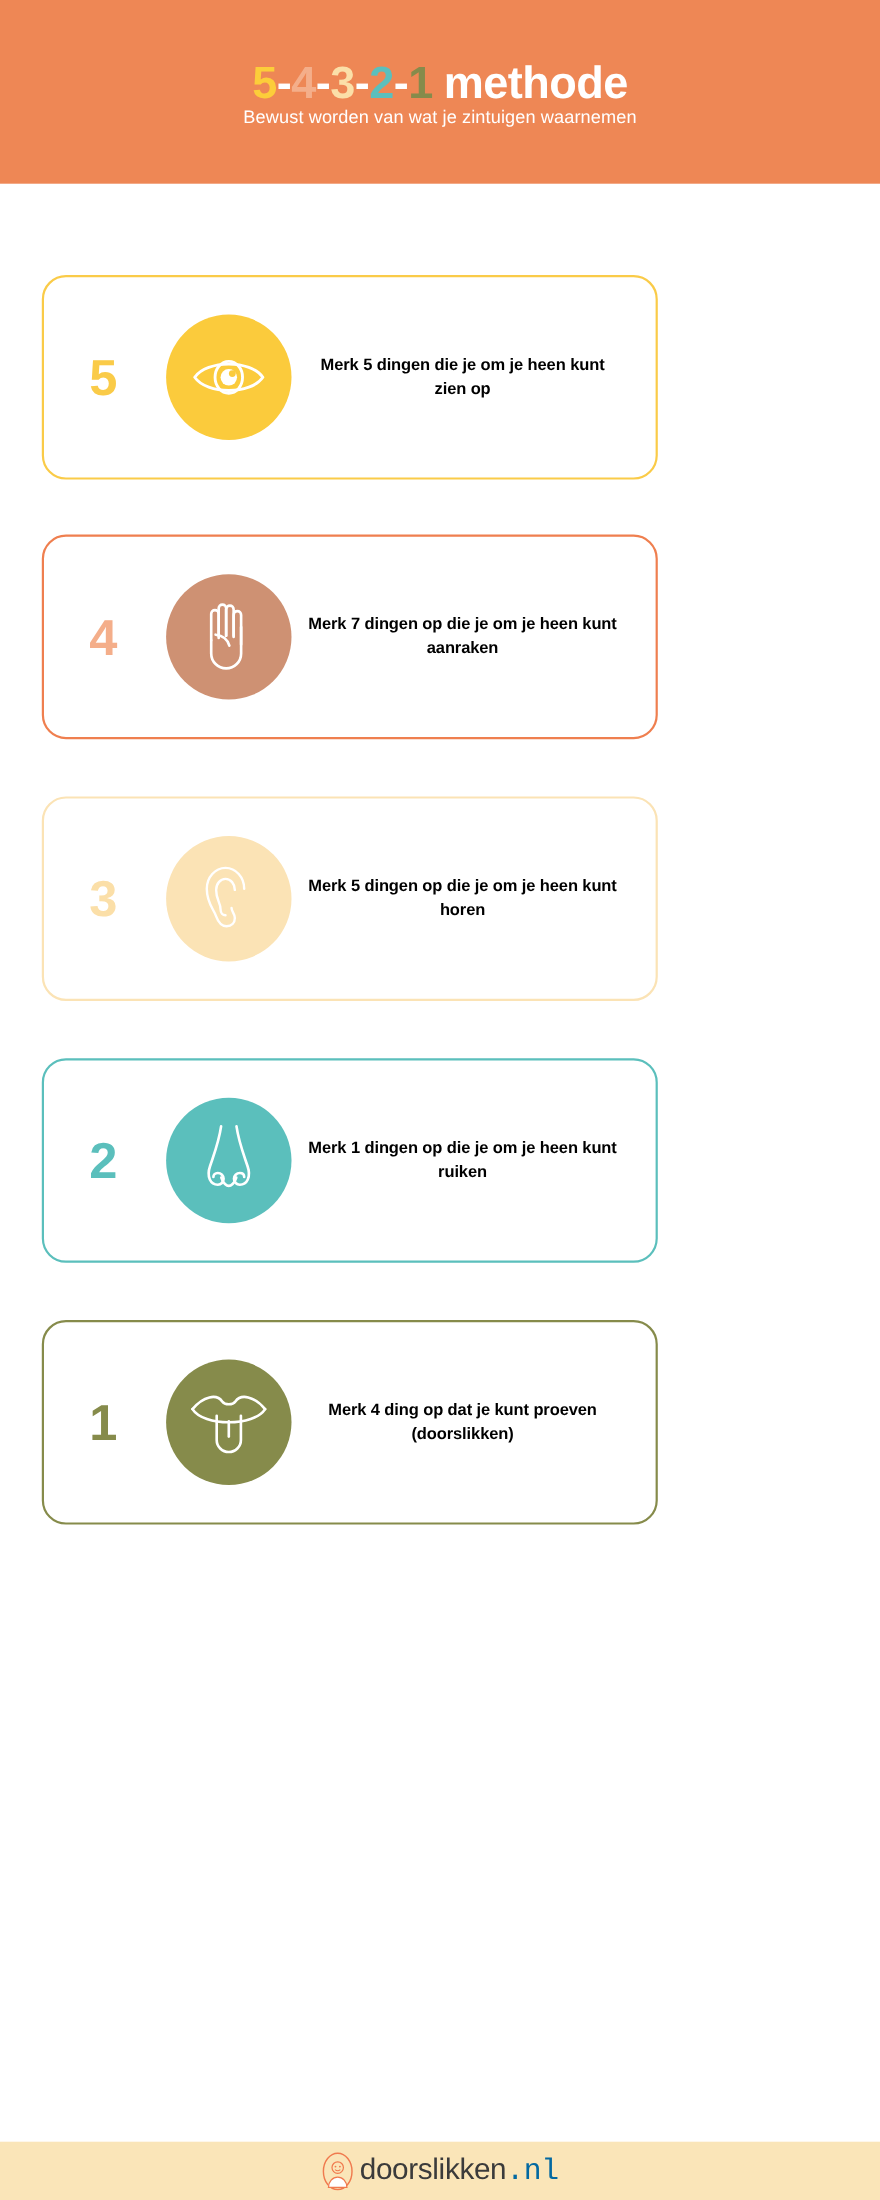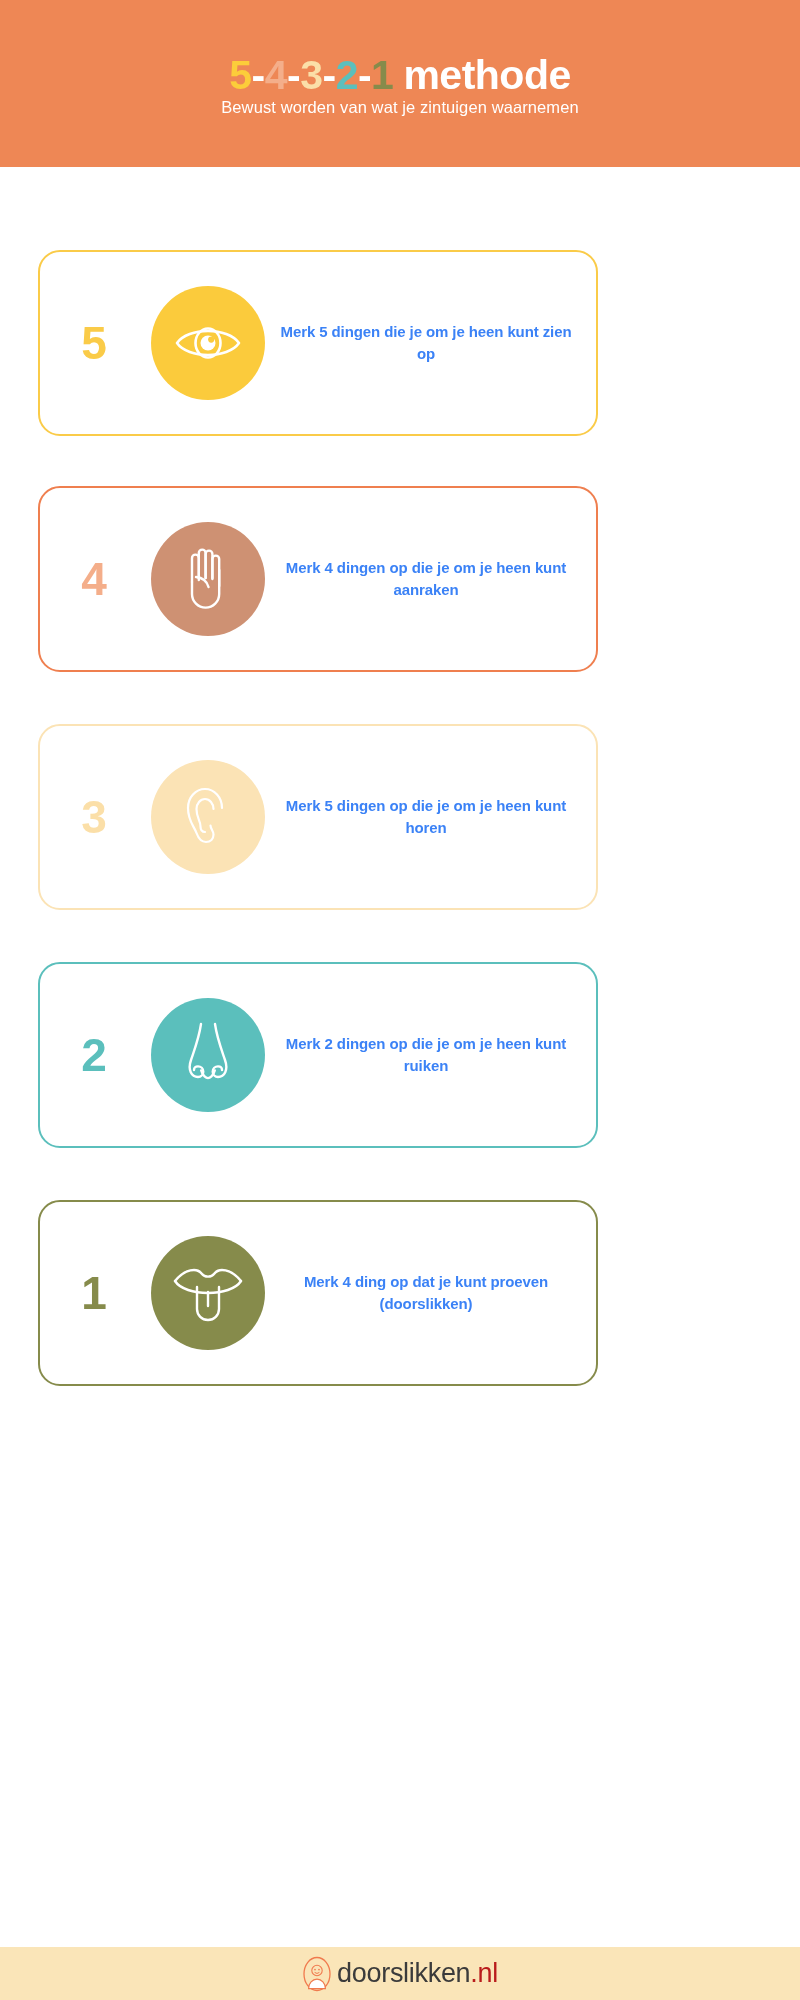--- a/index.html
+++ b/index.html
@@ -88,13 +88,13 @@
   .icon-circle svg { display:block; }
   .card-text {
     flex:1;
-    padding-right:20px;
+    padding-right:31px;
     padding-left:8px;
     text-align:center;
     font-size:15px;
     font-weight:bold;
     line-height:1.45;
-    color:#3b82f6;
+    color:#000000;
     letter-spacing:-0.1px;
   }
 

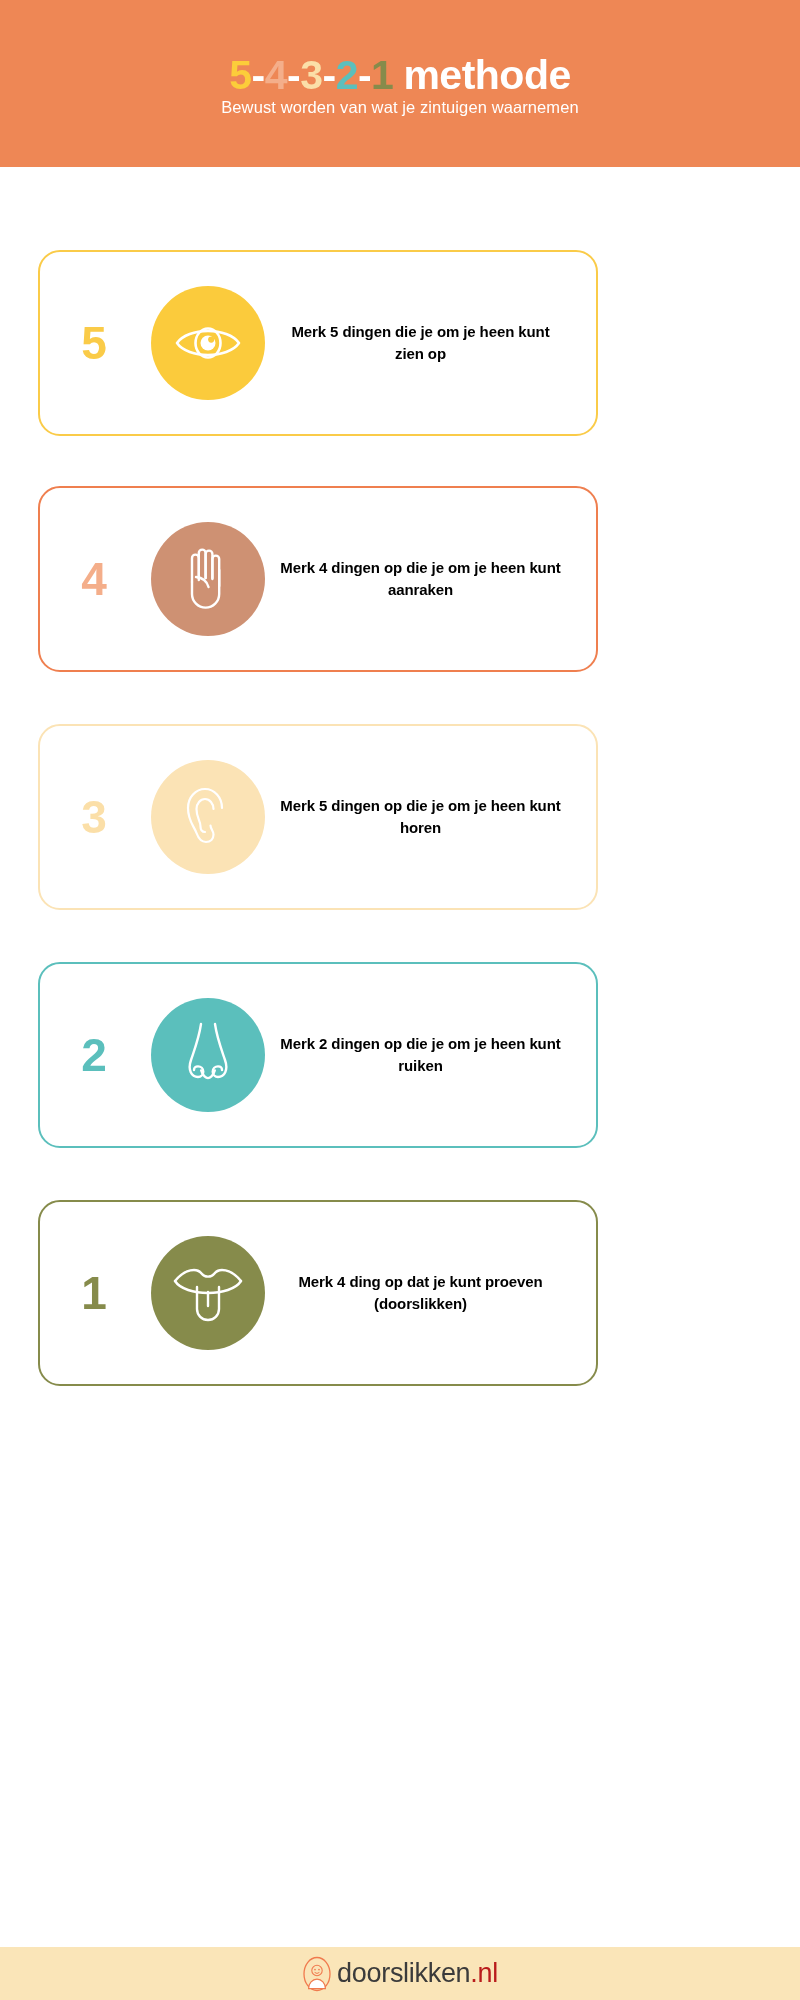--- a/index.html
+++ b/index.html
@@ -175,7 +175,7 @@
         </svg>
       </div>
     </div>
-    <div class="card-text">Merk 4 dingen op die je om je heen kunt aanraken</div>
+    <div class="card-text">Merk 7 dingen op die je om je heen kunt aanraken</div>
   </div>
 
   <div class="card" id="card-3" style="border-color: rgb(251, 227, 181);">

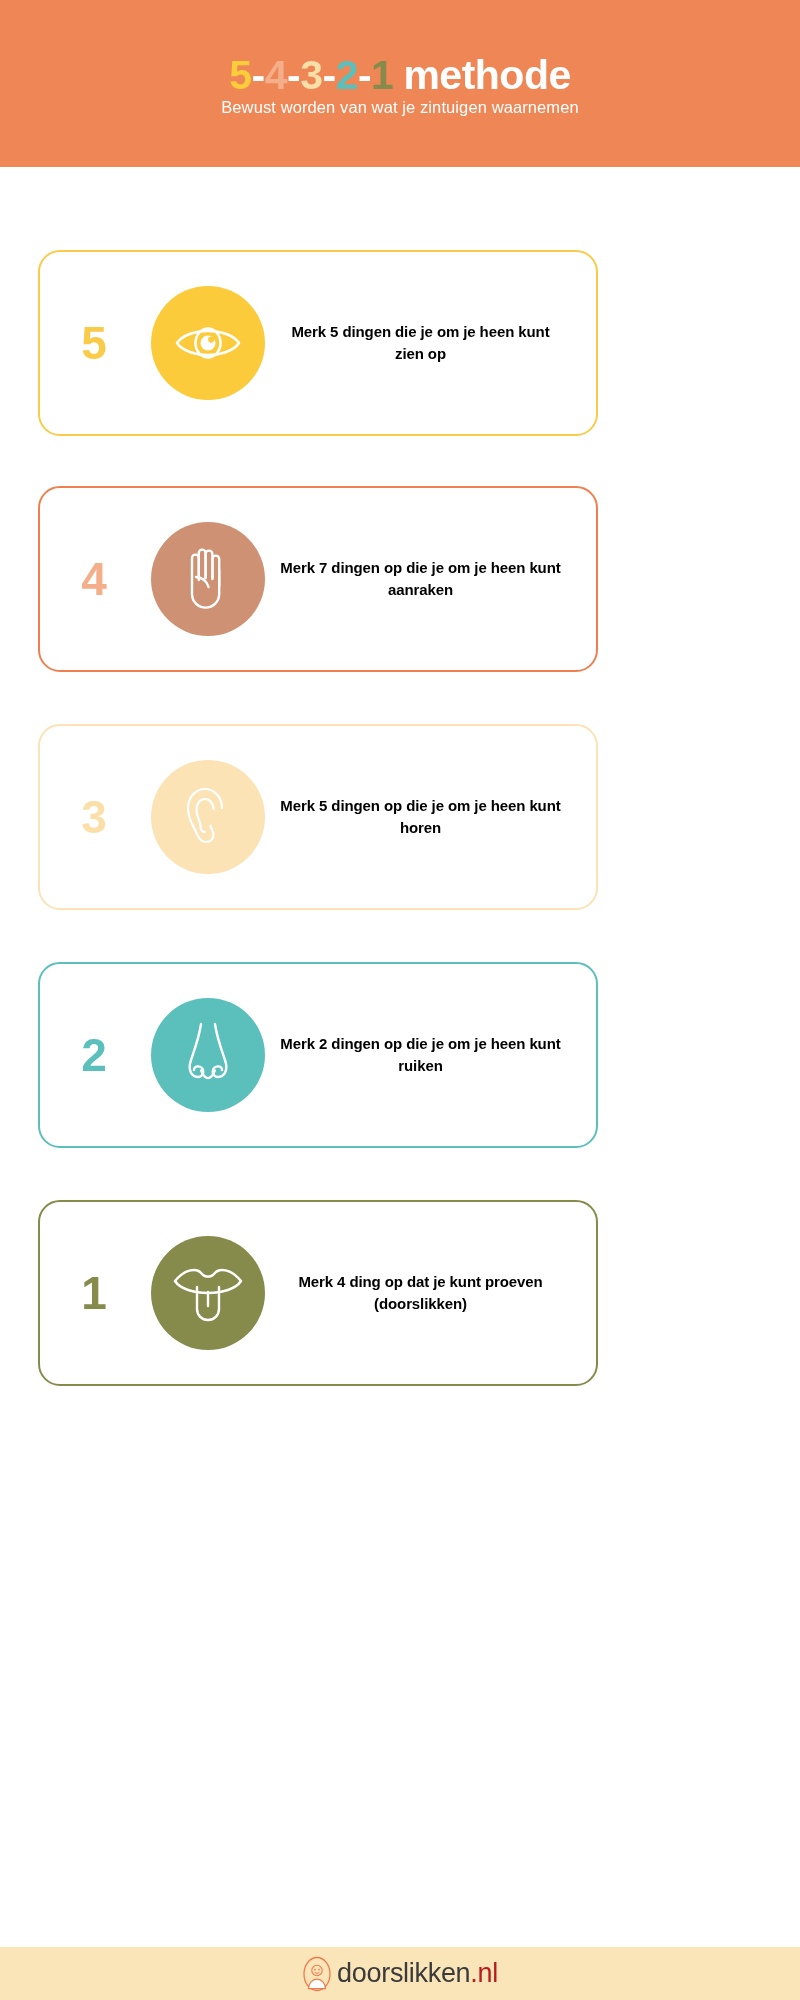--- a/index.html
+++ b/index.html
@@ -206,7 +206,7 @@
         </svg>
       </div>
     </div>
-    <div class="card-text">Merk 2 dingen op die je om je heen kunt ruiken</div>
+    <div class="card-text">Merk 1 dingen op die je om je heen kunt ruiken</div>
   </div>
 
   <div class="card" id="card-1" style="border-color: rgb(134, 139, 75);">

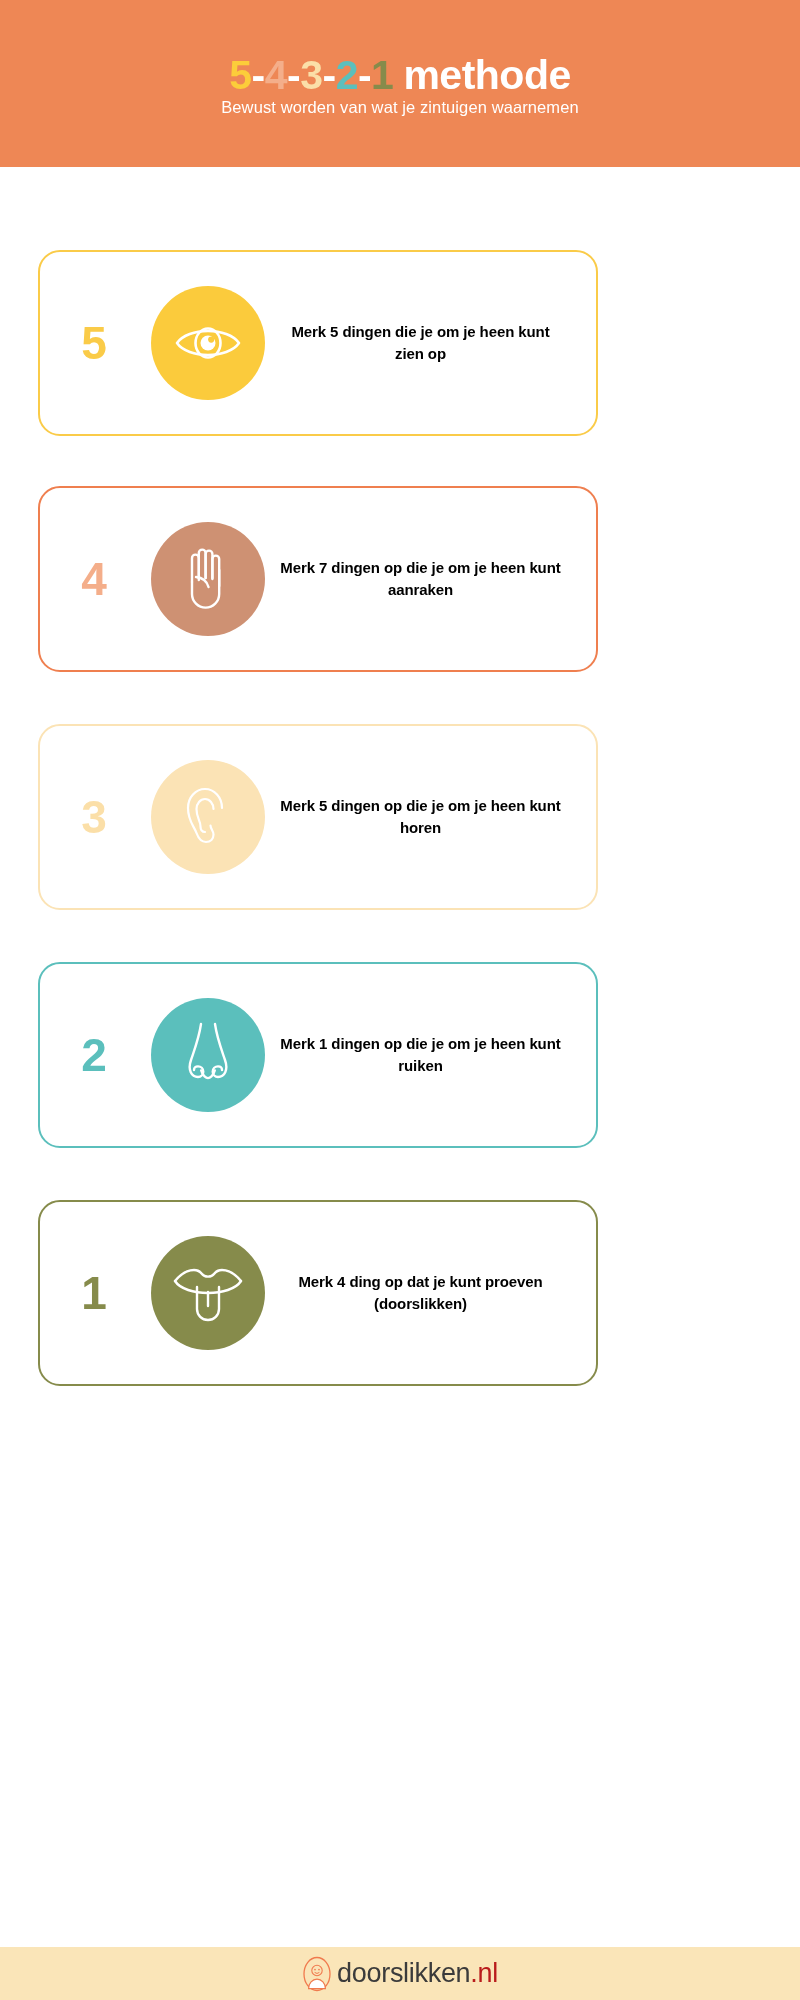--- a/index.html
+++ b/index.html
@@ -238,7 +238,7 @@
       <path d="M12.6 16.4 q2.4 2.1 4.8 0" fill="none" stroke="#F07A4E" stroke-width="1"></path>
       <path d="M6.6 32.6 a8.4 9.4 0 0 1 16.8 0 Z" fill="#FFFFFF" stroke="#F07A4E" stroke-width="1.2"></path>
     </svg>
-    <span class="logo-text"><span>doorslikken</span><span class="logo-tld" style="color: #b91c1c;">.nl</span></span>
+    <span class="logo-text"><span>doorslikken</span><span class="logo-tld" style="color: #0369a1; font-family: Liberation Mono, monospace;">.nl</span></span>
   </div>
 </div>
 

